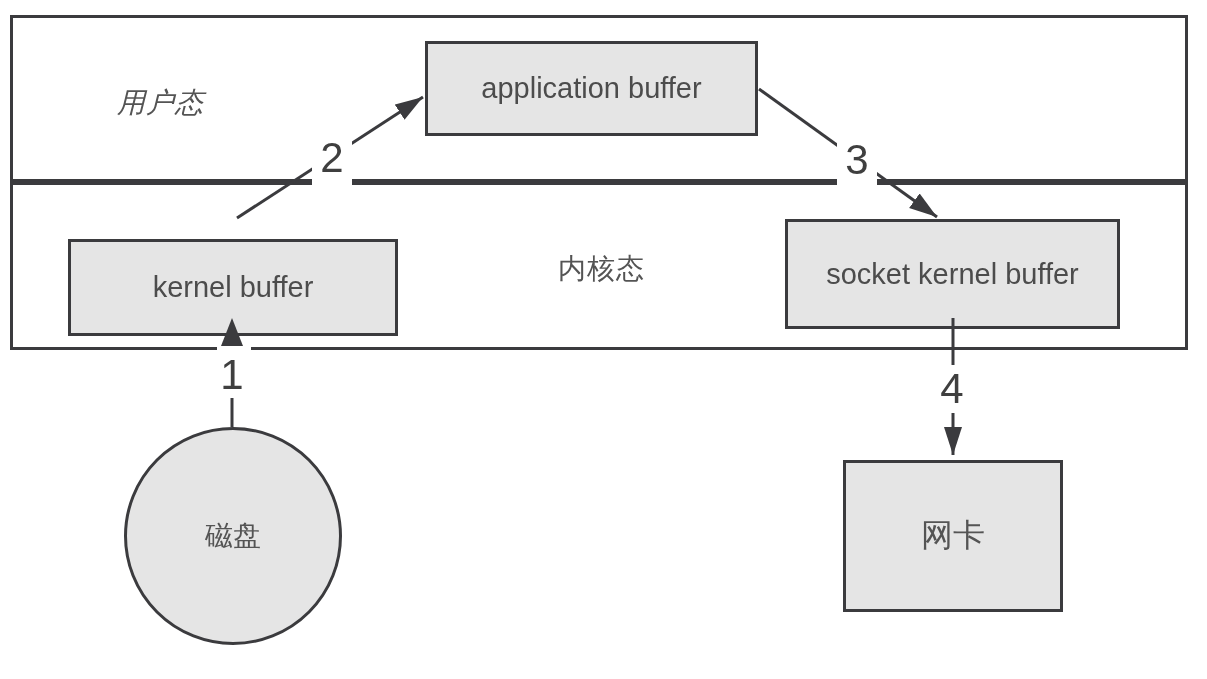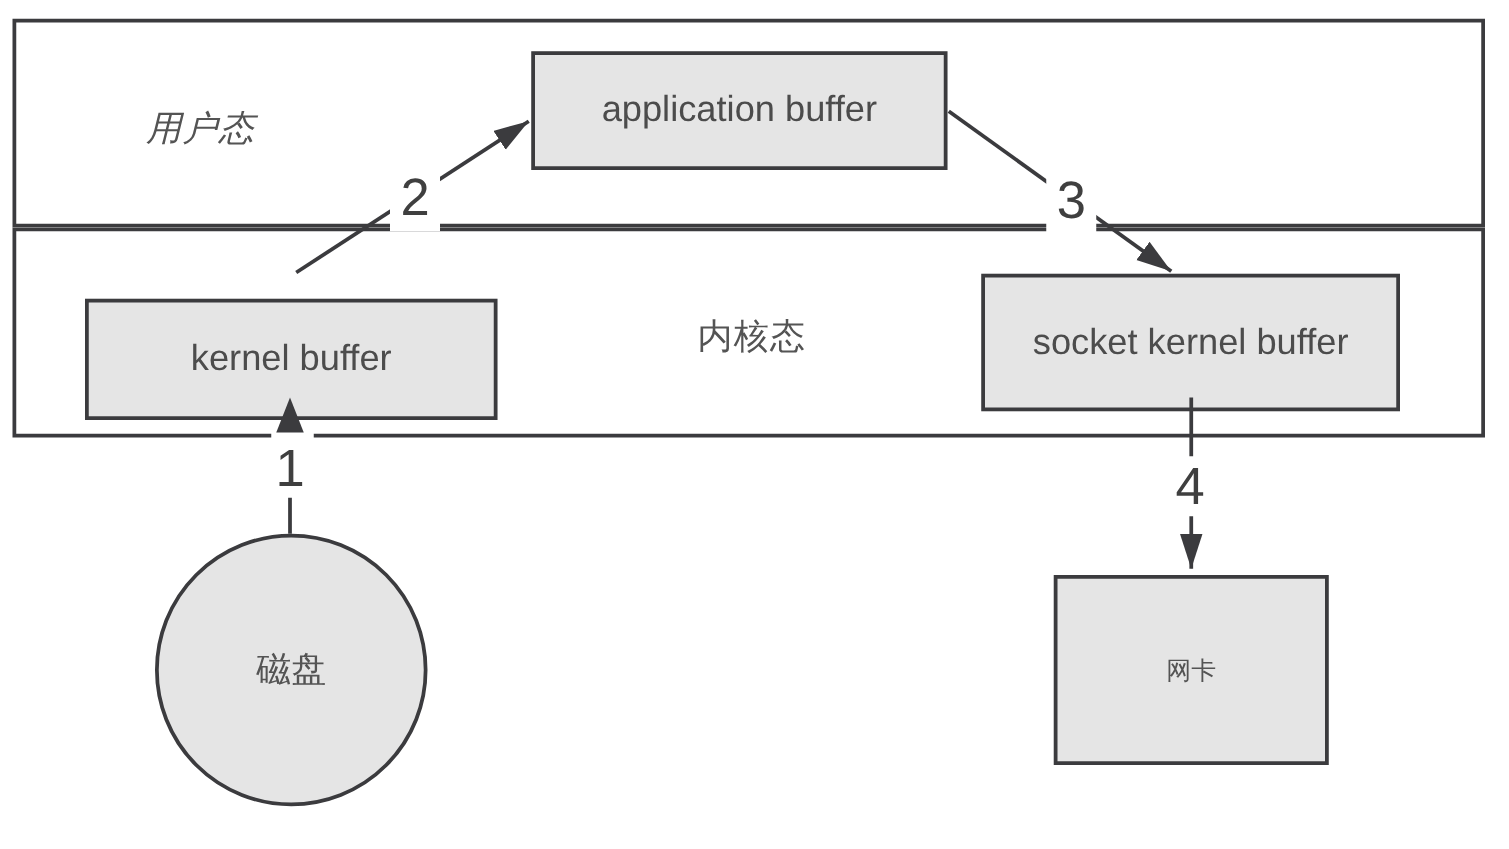--- a/index.html
+++ b/index.html
@@ -25,7 +25,7 @@
   .node-app{left:425px;top:41px;width:333px;height:95px;}
   .node-kernel{left:68px;top:219px;width:330px;height:97px;margin-top:20px;}
   .node-socket{left:785px;top:219px;width:335px;height:110px;}
-  .node-nic{left:843px;top:460px;width:220px;height:152px;font-size:20px;color:#545454;}
+  .node-nic{left:843px;top:460px;width:220px;height:152px;font-size:32px;color:#545454;}
   .node-disk{left:124px;top:427px;width:218px;height:218px;border-radius:50%;font-size:28px;color:#545454;}
   
   .arrows{position:absolute;left:0;top:0;width:1207px;height:679px;z-index:5;pointer-events:none;}

